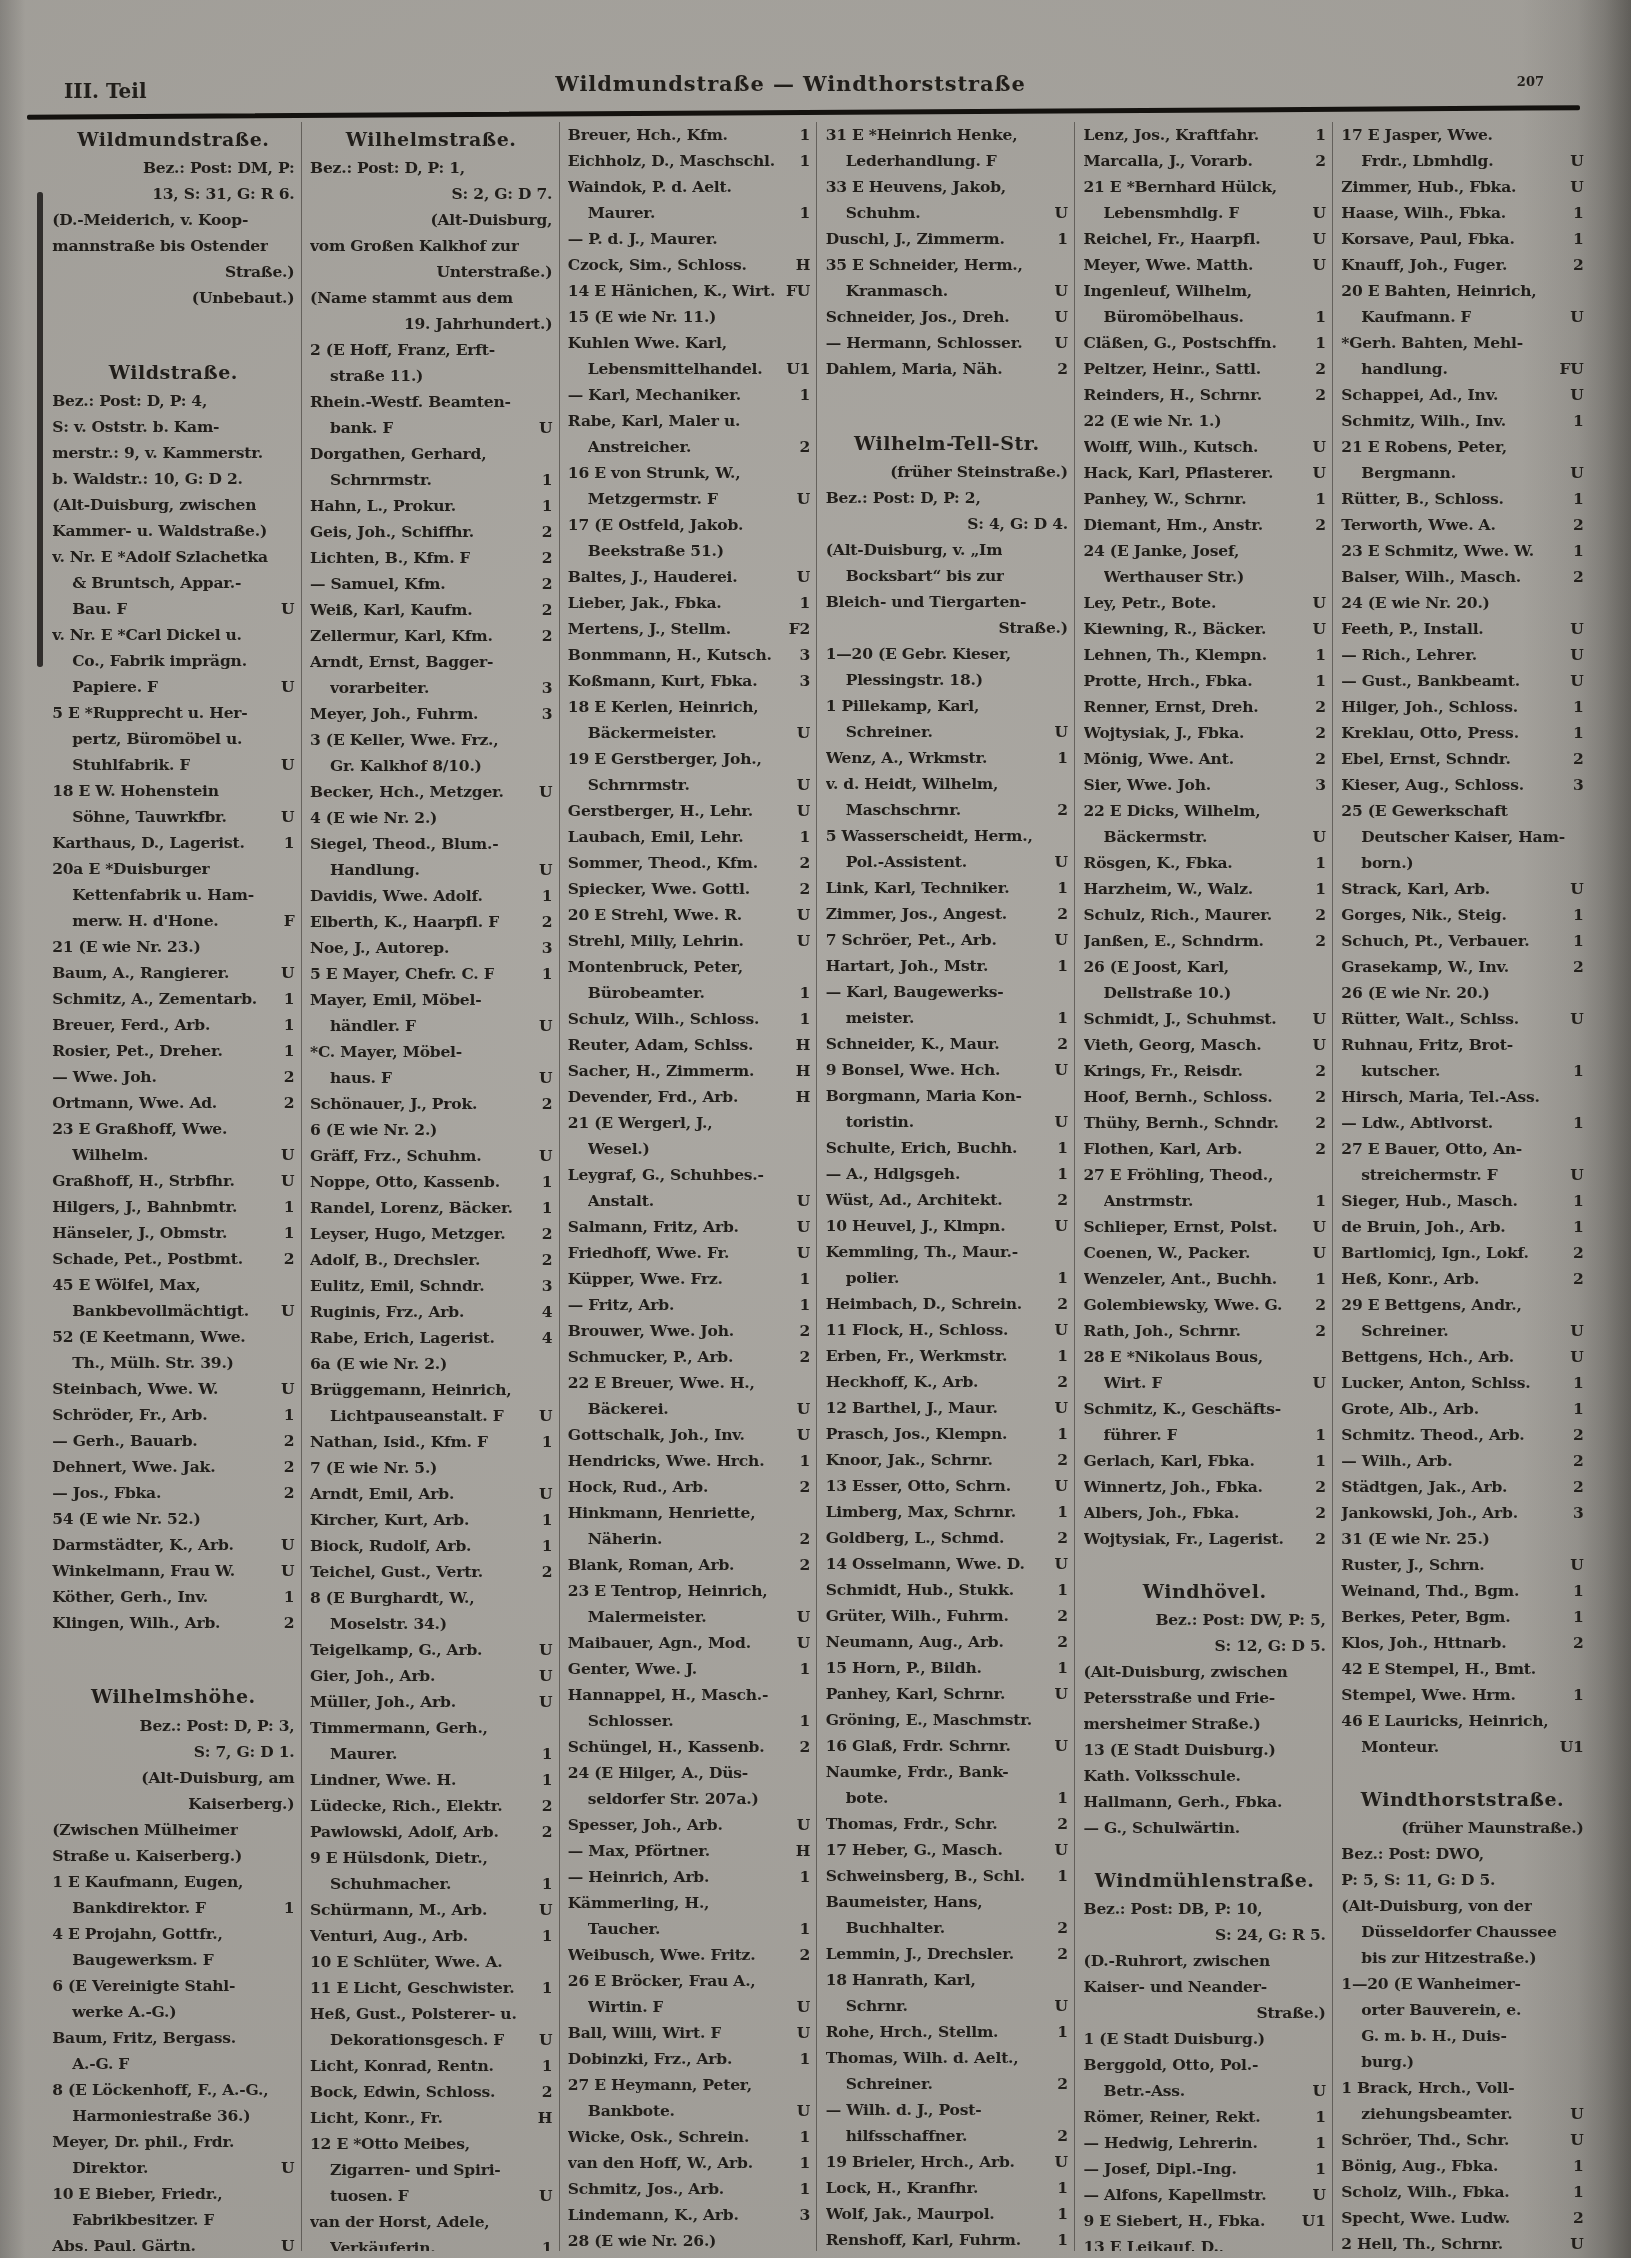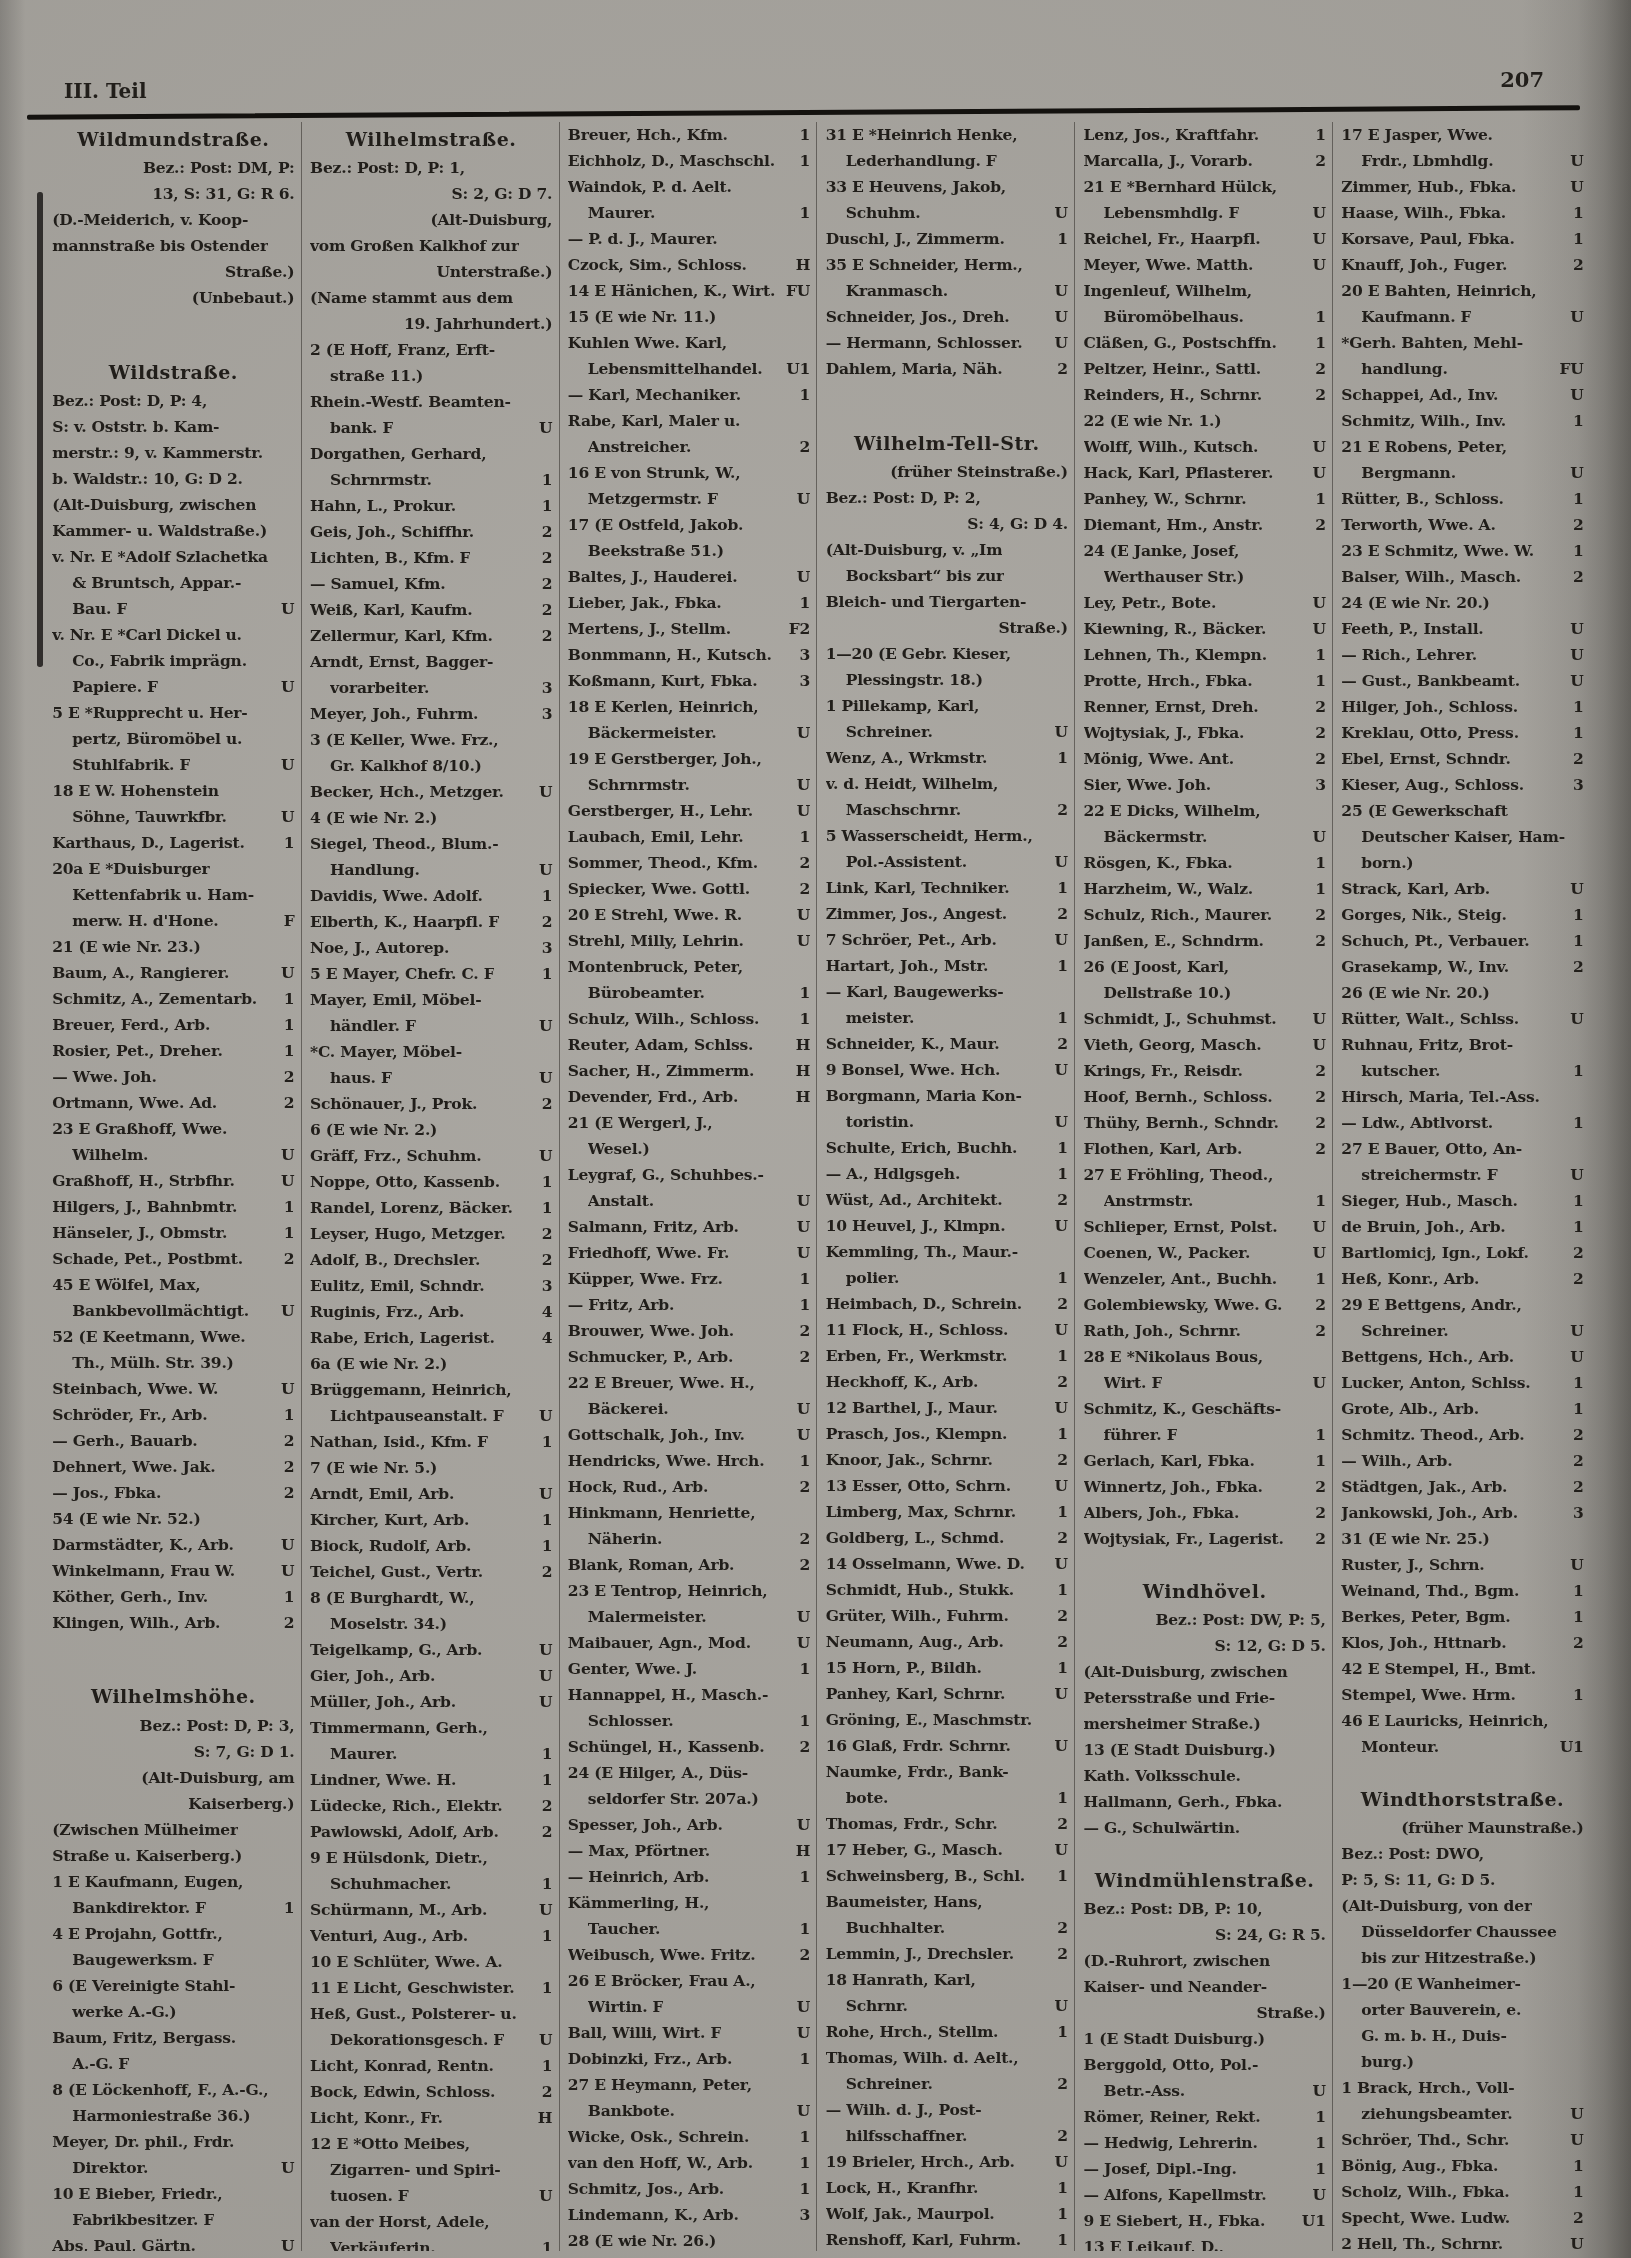--- a/index.html
+++ b/index.html
@@ -44,6 +44,7 @@
 
 <div class="hdr">
   <span class="part">III. Teil</span>
+  <span class="runtitle">Wildmundstraße  —  Windthorststraße</span>
   <span class="pgnum">207</span>
 </div>
 <div class="hdr-rule"></div>

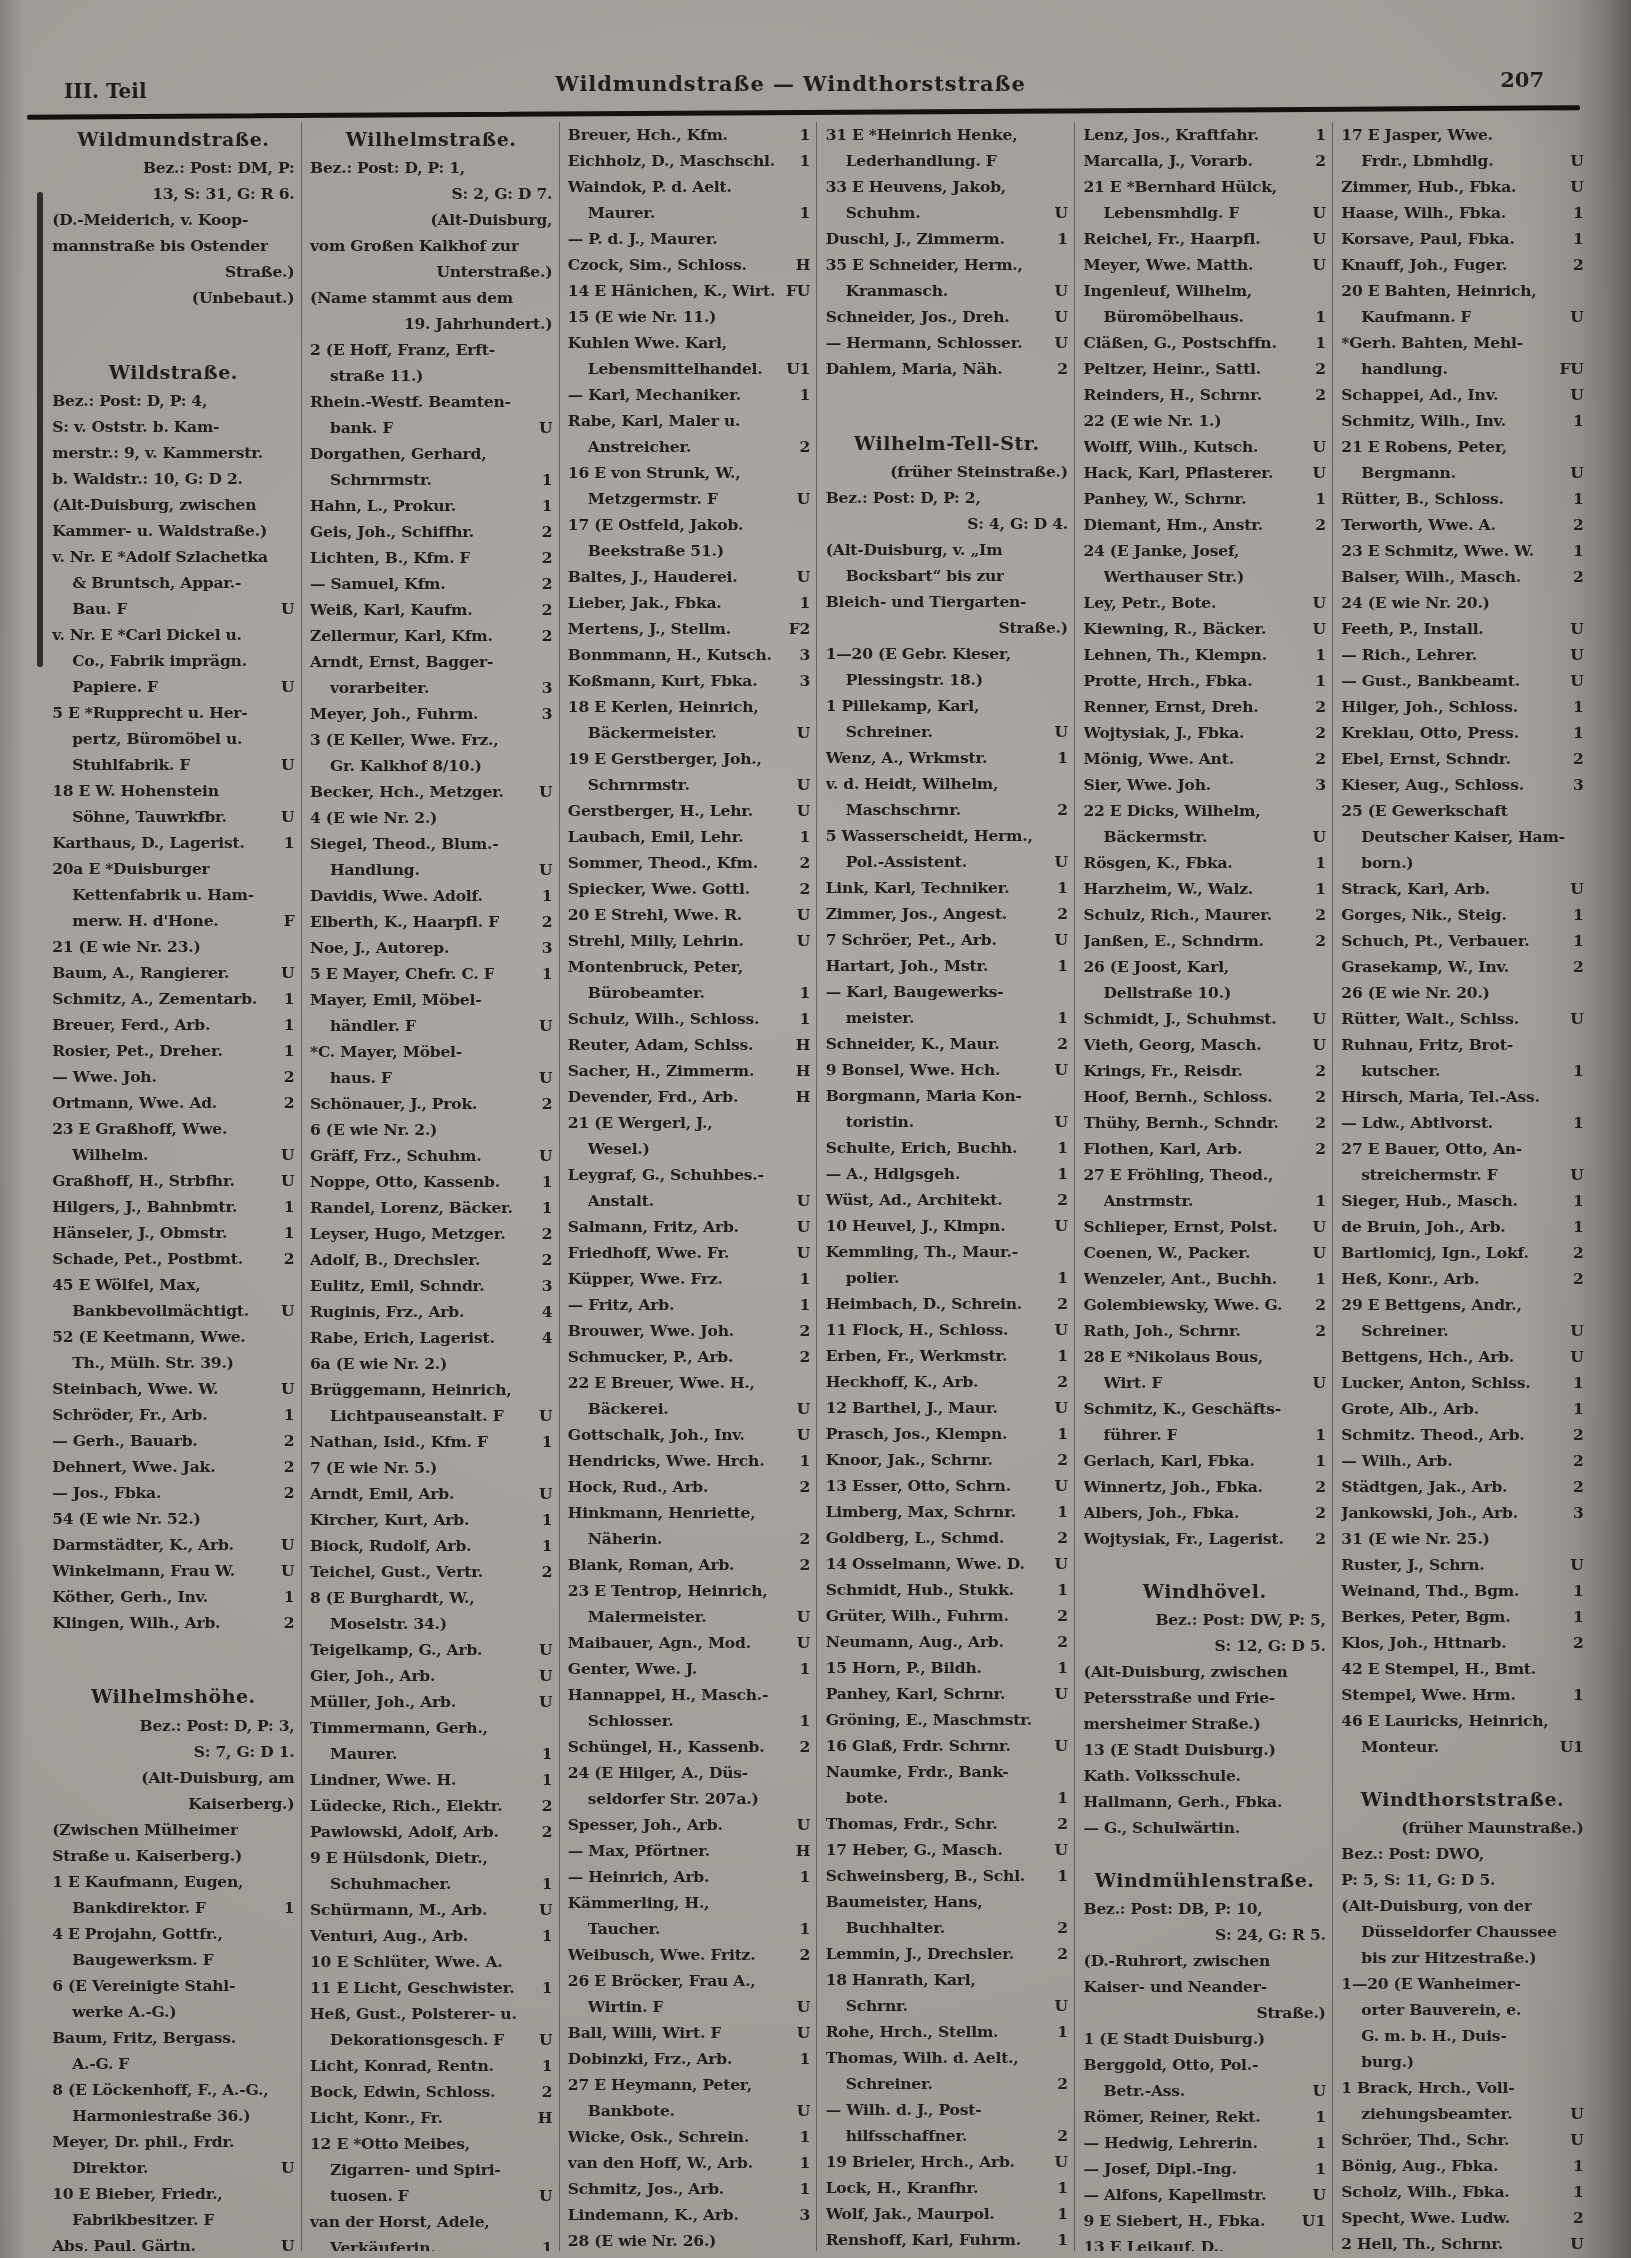--- a/index.html
+++ b/index.html
@@ -21,7 +21,7 @@
   .hdr{position:absolute;top:64px;left:0;width:1581px;height:46px;}
   .hdr .part{position:absolute;left:64px;top:14.6px;font-size:20px;font-weight:bold;}
   .hdr .runtitle{position:absolute;left:0;right:0;top:7.3px;text-align:center;font-size:21px;font-weight:bold;letter-spacing:0.9px;}
-  .hdr .pgnum{position:absolute;right:37px;top:3px;font-size:21px;font-weight:bold;}
+  .hdr .pgnum{position:absolute;right:37px;top:10px;font-size:13px;font-weight:bold;}
   .hdr-rule{position:absolute;left:27.4px;top:110px;width:1553px;height:4.6px;background:#14120f;transform:rotate(-0.35deg);border-radius:1.8px;}
 
   .cols{position:absolute;top:122px;left:44px;width:1546px;height:2129px;display:flex;}

